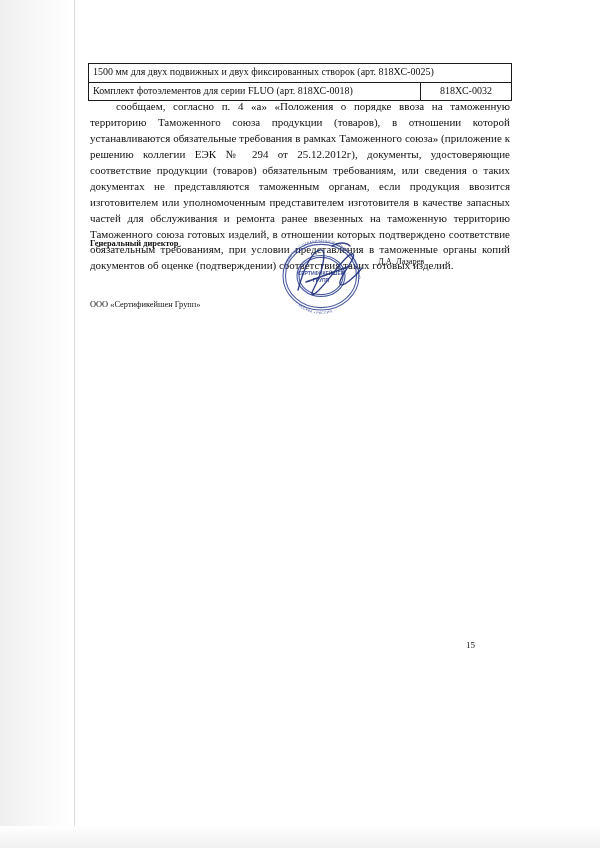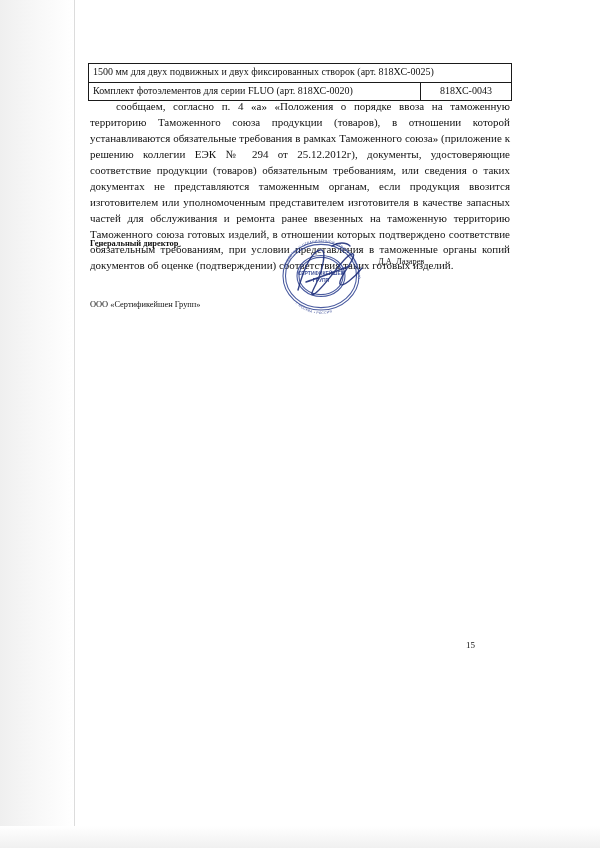--- a/index.html
+++ b/index.html
@@ -166,7 +166,7 @@
       <div class="tcell tcell-narrow"></div>
     </div>
     <div class="trow row2">
-      <div class="tcell tcell-wide">Комплект фотоэлементов для серии FLUO (арт. 818ХС-0020)</div>
+      <div class="tcell tcell-wide">Комплект фотоэлементов для серии FLUO (арт. 818ХС-0018)</div>
       <div class="tcell tcell-narrow">818ХС-0043</div>
     </div>
   </div>

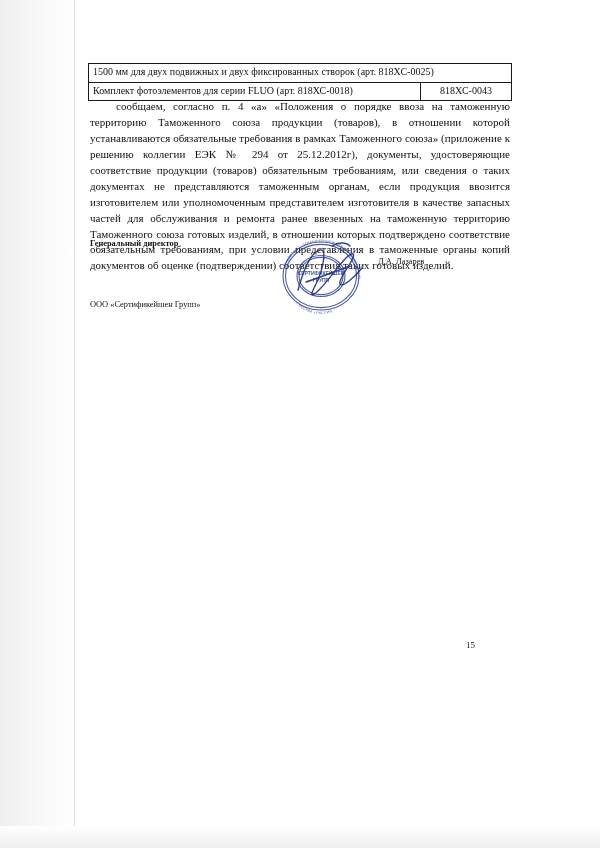--- a/index.html
+++ b/index.html
@@ -167,7 +167,7 @@
     </div>
     <div class="trow row2">
       <div class="tcell tcell-wide">Комплект фотоэлементов для серии FLUO (арт. 818ХС-0018)</div>
-      <div class="tcell tcell-narrow">818ХС-0043</div>
+      <div class="tcell tcell-narrow">818ХС-0032</div>
     </div>
   </div>
 

